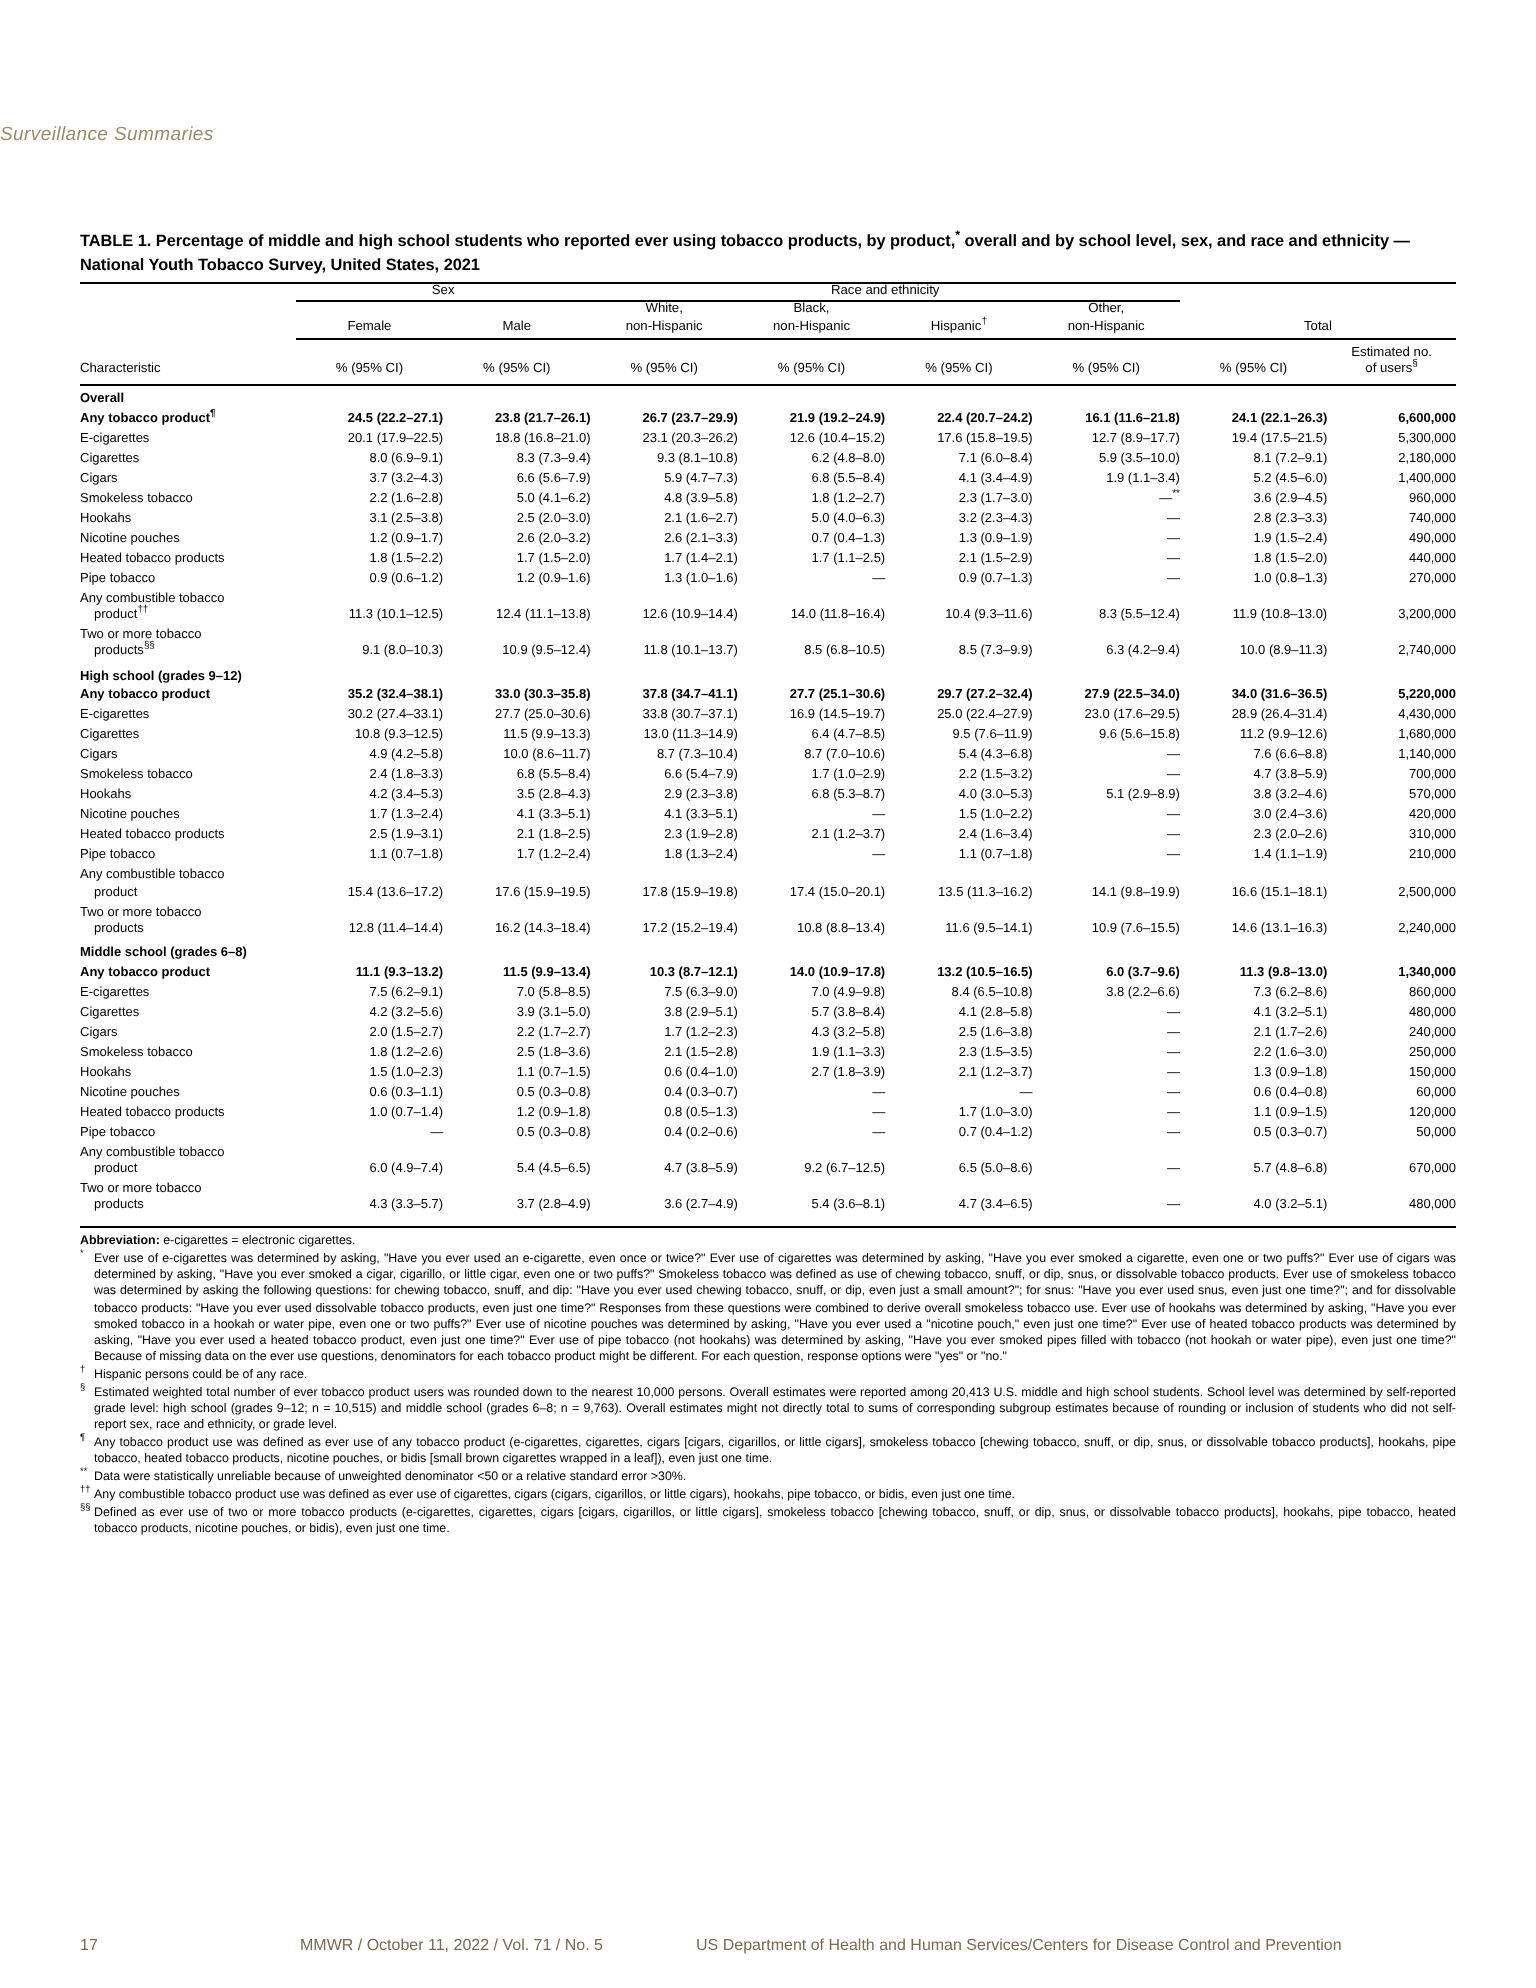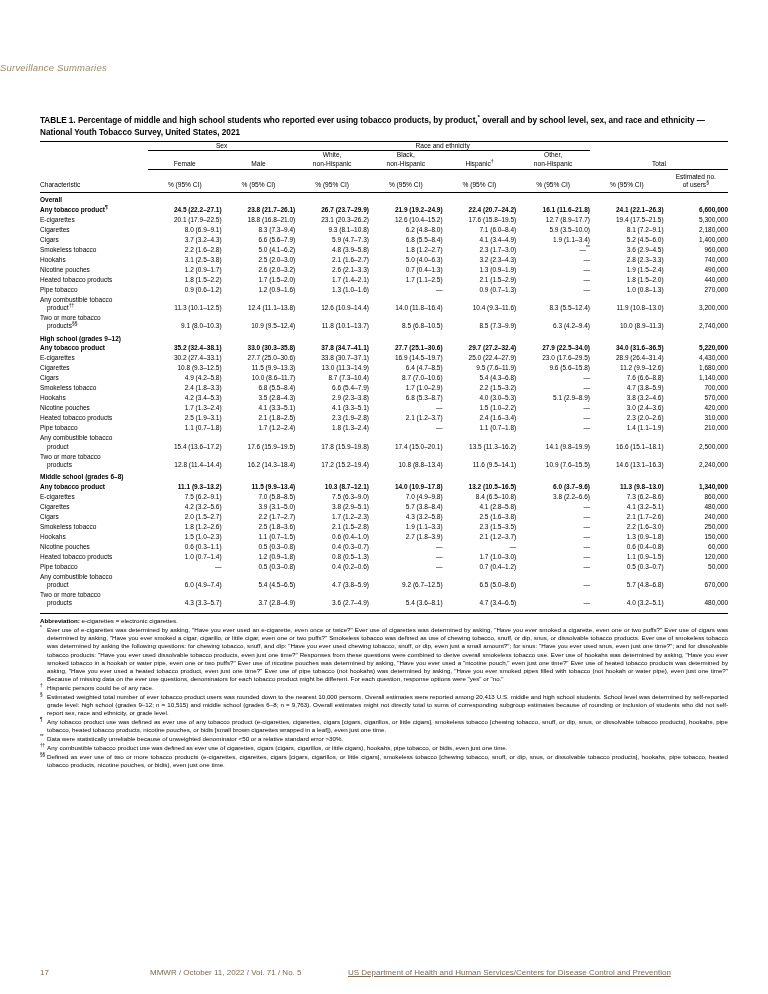--- a/index.html
+++ b/index.html
@@ -123,7 +123,7 @@
   }
   .footer .pg { position: absolute; left: 40px; top: 0; }
   .footer .mid { position: absolute; left: 150px; top: 0; }
-  .footer .org { position: absolute; left: 348px; top: 0; text-decoration: underline; }
+  .footer .org { position: absolute; left: 348px; top: 0; }
 </style>
 </head>
 <body>

